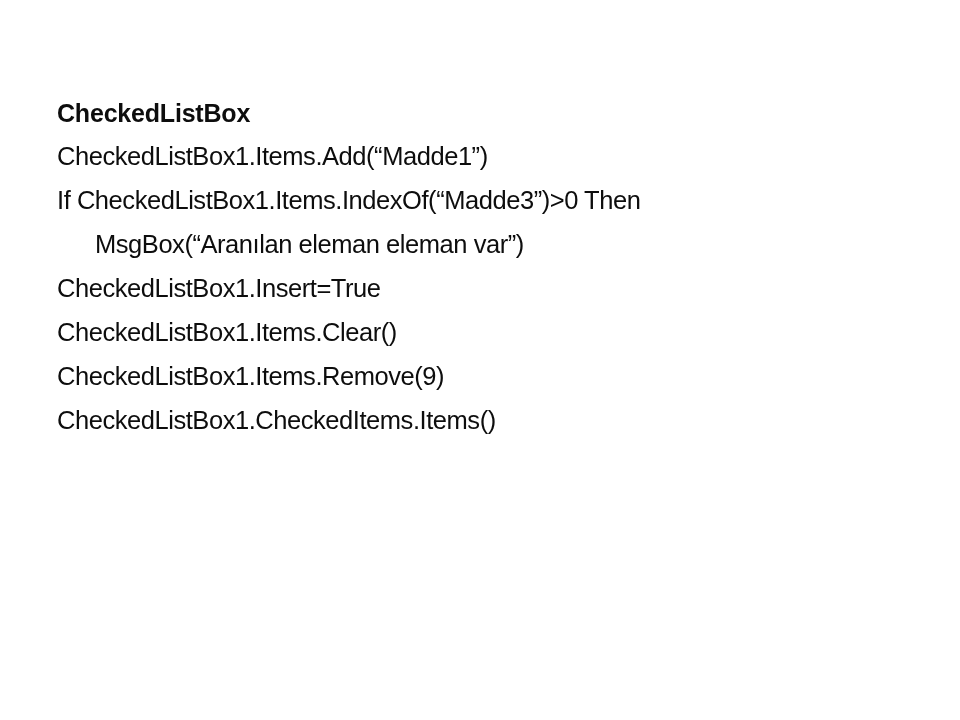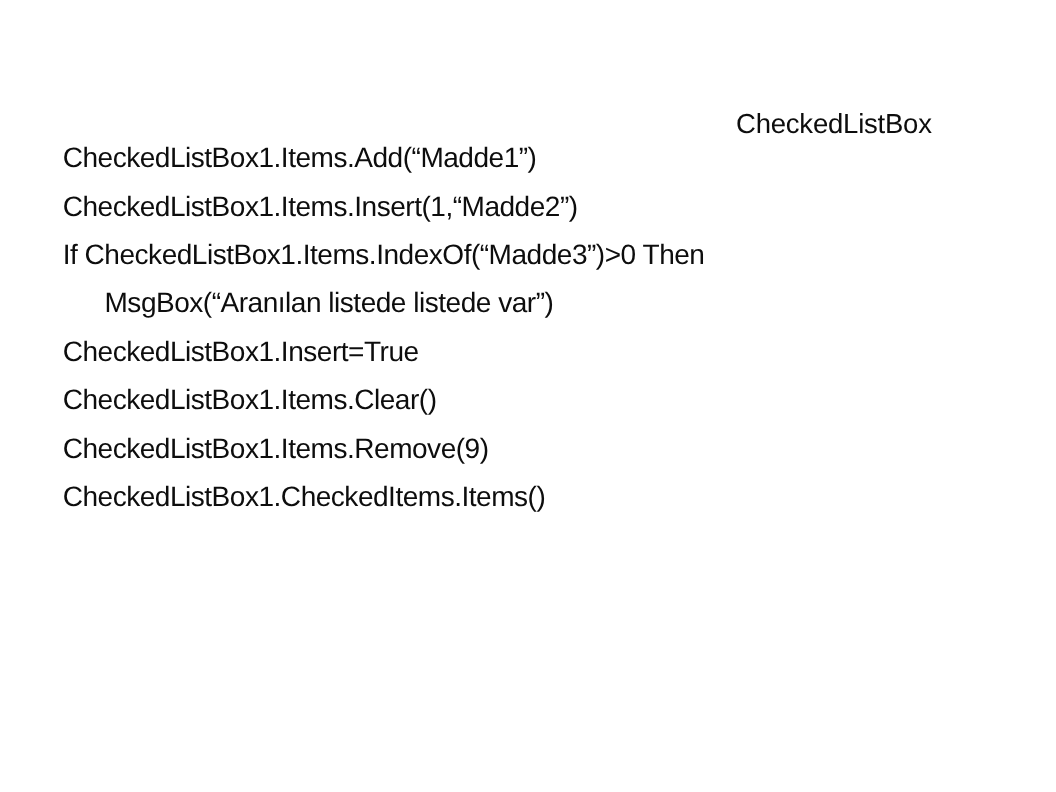--- a/index.html
+++ b/index.html
@@ -26,9 +26,9 @@
     left: 57px;
     top: 96px;
     width: 790px;
-    text-align: right;
+    text-align: left;
     font-size: 25px;
-    font-weight: normal;
+    font-weight: bold;
     line-height: 34px;
     letter-spacing: -0.2px;
     color: #0d0d0d;

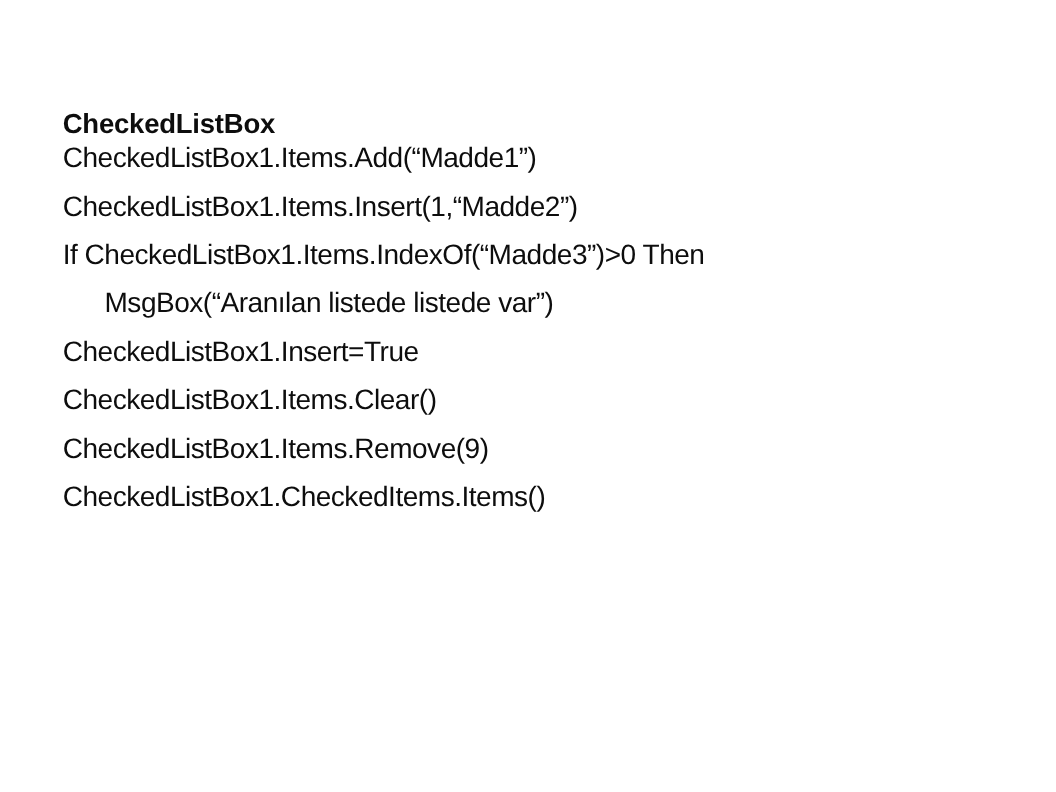--- a/index.html
+++ b/index.html
@@ -37,7 +37,7 @@
   .code-body {
     position: absolute;
     left: 57px;
-    top: 122px;
+    top: 134px;
     width: 860px;
   }
   .code-line {

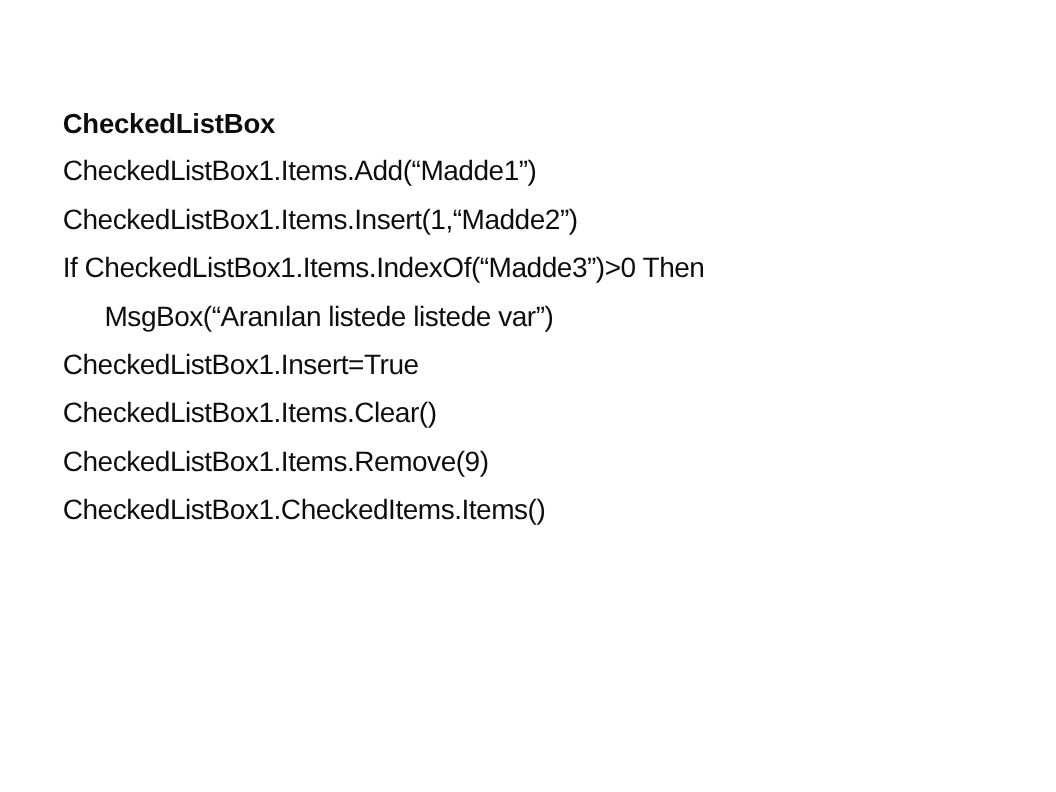--- a/index.html
+++ b/index.html
@@ -61,7 +61,6 @@
 
   <div class="code-body">
     <div class="code-line">CheckedListBox1.Items.Add(“Madde1”)</div>
-    <div class="code-line">CheckedListBox1.Items.Insert(1,“Madde2”)</div>
     <div class="code-line">If CheckedListBox1.Items.IndexOf(“Madde3”)&gt;0 Then</div>
     <div class="code-line indent">MsgBox(“Aranılan listede listede var”)</div>
     <div class="code-line">CheckedListBox1.Insert=True</div>

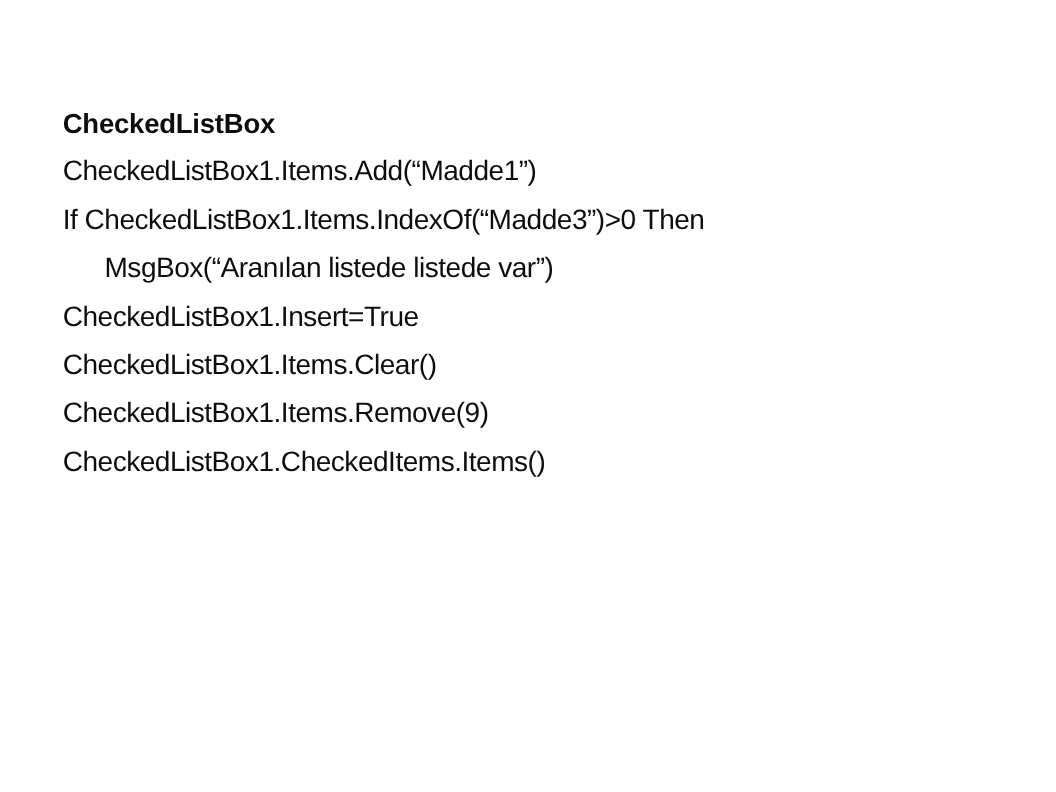--- a/index.html
+++ b/index.html
@@ -62,7 +62,7 @@
   <div class="code-body">
     <div class="code-line">CheckedListBox1.Items.Add(“Madde1”)</div>
     <div class="code-line">If CheckedListBox1.Items.IndexOf(“Madde3”)&gt;0 Then</div>
-    <div class="code-line indent">MsgBox(“Aranılan listede listede var”)</div>
+    <div class="code-line indent">MsgBox(“Aranılan eleman eleman var”)</div>
     <div class="code-line">CheckedListBox1.Insert=True</div>
     <div class="code-line">CheckedListBox1.Items.Clear()</div>
     <div class="code-line">CheckedListBox1.Items.Remove(9)</div>

